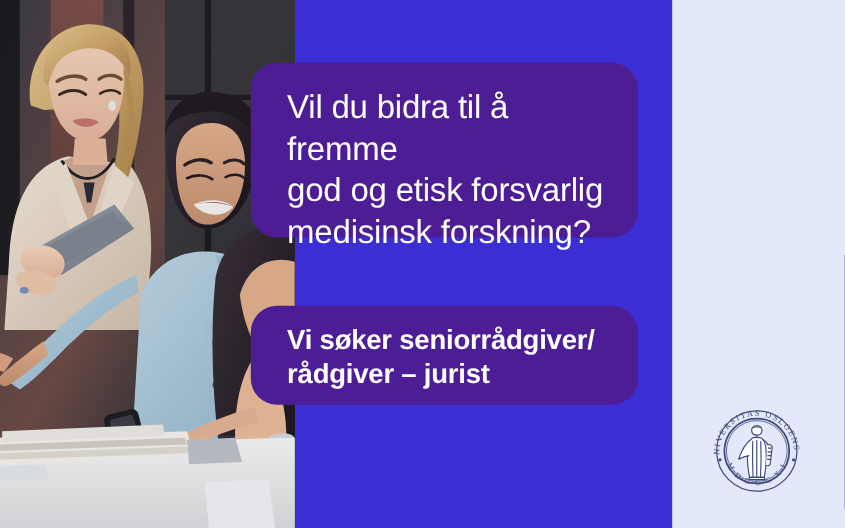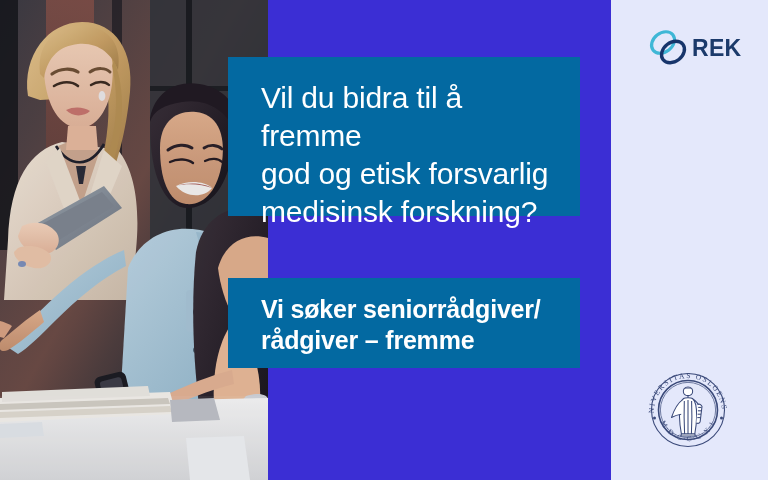--- a/index.html
+++ b/index.html
@@ -290,13 +290,6 @@
   </div>
 
 
-  <div class="rek-logo">
-    <svg class="rek-mark" viewBox="0 0 42 42">
-      <ellipse cx="15" cy="15.5" rx="12.5" ry="9.5" transform="rotate(-38 15 15.5)" fill="none" stroke="#3fb7d6" stroke-width="3.2"></ellipse>
-      <ellipse cx="25" cy="25" rx="12.5" ry="9.5" transform="rotate(-38 25 25)" fill="none" stroke="#17356b" stroke-width="3.4"></ellipse>
-    </svg>
-    <span class="rek-word">REK</span>
-  </div>
 
   <svg class="uio-seal" viewBox="0 0 100 100">
     <defs>

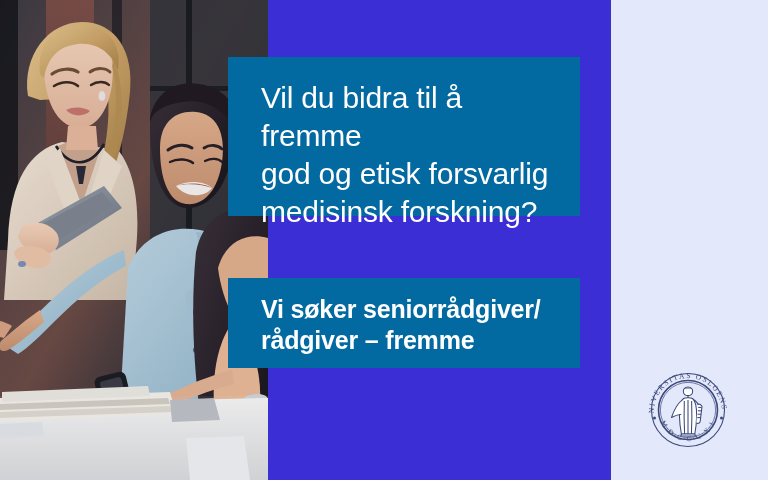--- a/index.html
+++ b/index.html
@@ -57,8 +57,9 @@
   
   .msg-box {
     position: absolute;
-    background: #0369a1;
+    background: #4c1d95;
     box-sizing: border-box;
+    border-radius: 24px;
   }
   .msg-box.headline {
     left: 228px;

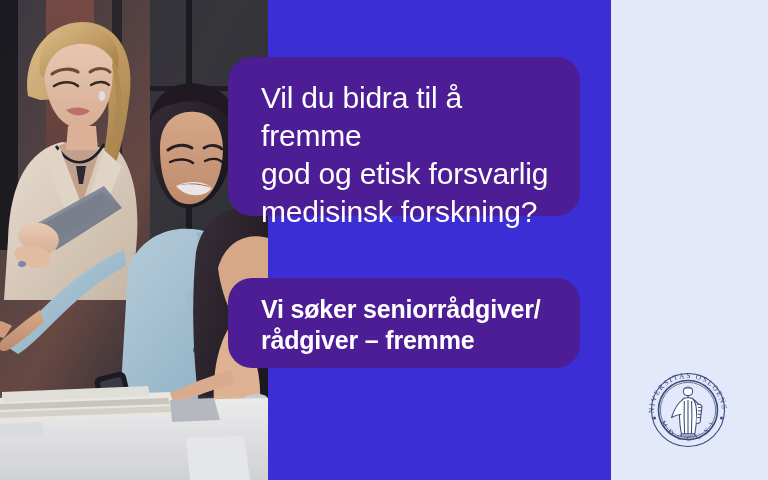--- a/index.html
+++ b/index.html
@@ -287,7 +287,7 @@
 
   <div class="msg-box subline">
     <div class="subline-text">Vi søker seniorrådgiver/
-rådgiver – fremme</div>
+rådgiver – jurist</div>
   </div>
 
 

